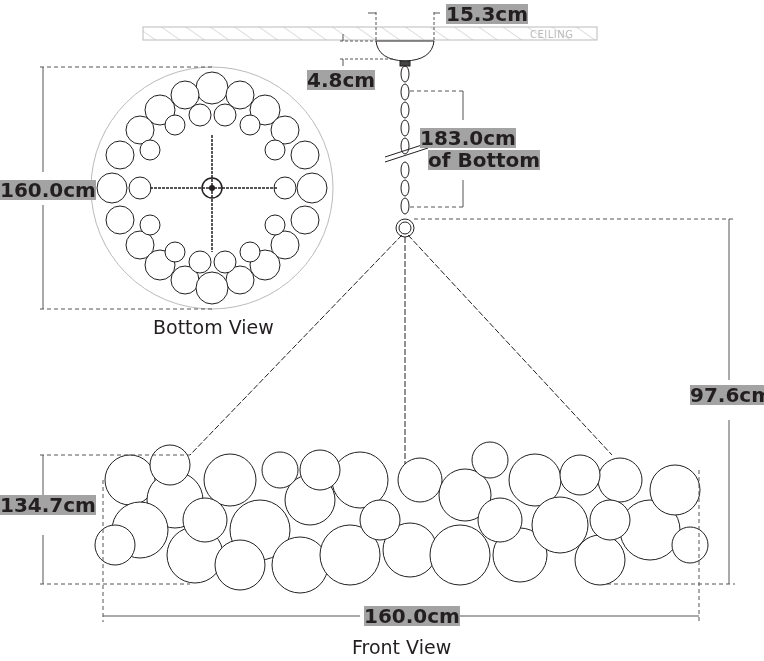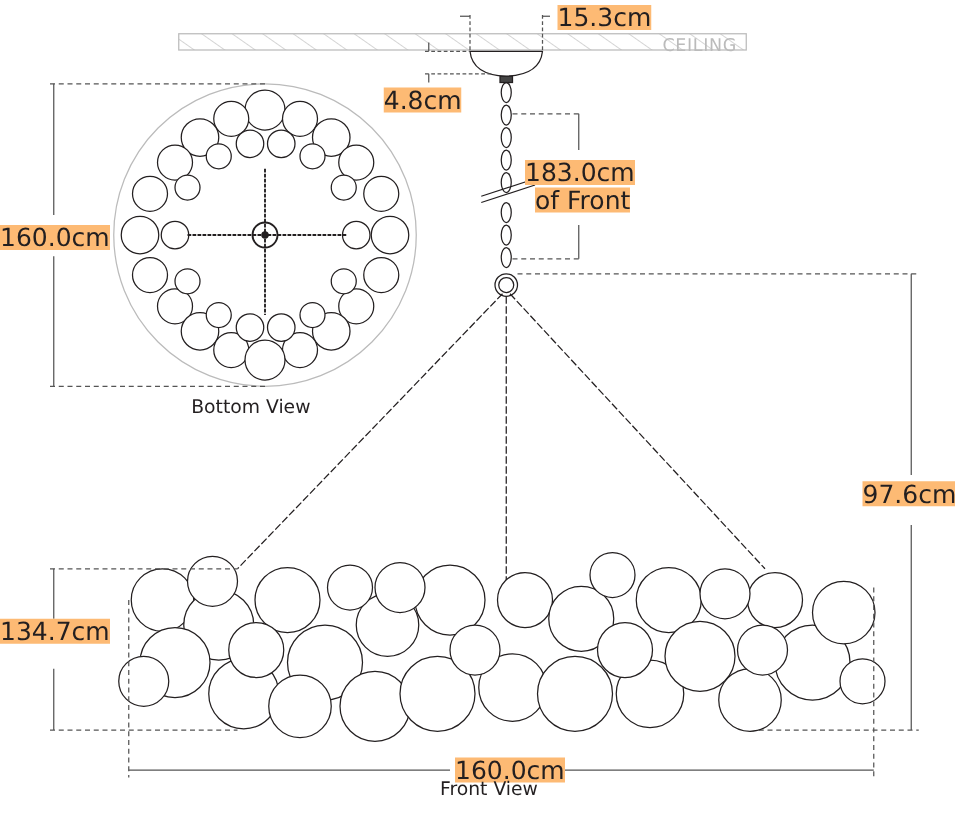--- a/index.html
+++ b/index.html
@@ -5,7 +5,7 @@
   html, body { margin:0; padding:0; background:#ffffff; }
   body { width:764px; height:661px; position:relative; overflow:hidden; font-family:"DejaVu Sans", sans-serif; color:#231f20; }
   svg { position:absolute; left:0; top:0; }
-  .lbl { position:absolute; font-family:"DejaVu Sans", sans-serif; font-size:20px; color:#231f20; white-space:nowrap; line-height:1; background:#fdba74; }
+  .lbl { position:absolute; font-family:"DejaVu Sans", sans-serif; font-size:20px; color:#231f20; white-space:nowrap; line-height:1; background:#a3a3a3;font-weight:bold; }
   .cap { position:absolute; font-family:"DejaVu Sans", sans-serif; font-size:15px; color:#231f20; white-space:nowrap; line-height:1; }
   .ceil { position:absolute; font-family:"DejaVu Sans", sans-serif; font-size:14px; color:#bbbbbb; letter-spacing:0.5px; line-height:1; }
 </style>

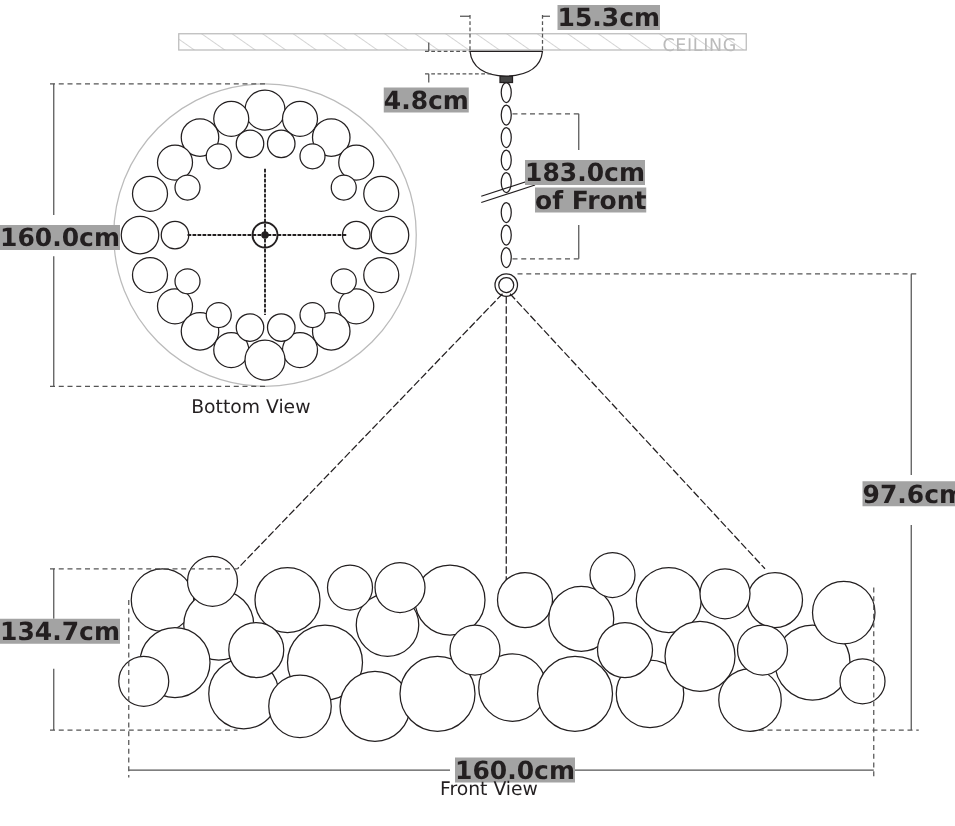--- a/index.html
+++ b/index.html
@@ -7,7 +7,7 @@
   svg { position:absolute; left:0; top:0; }
   .lbl { position:absolute; font-family:"DejaVu Sans", sans-serif; font-size:20px; color:#231f20; white-space:nowrap; line-height:1; background:#a3a3a3;font-weight:bold; }
   .cap { position:absolute; font-family:"DejaVu Sans", sans-serif; font-size:15px; color:#231f20; white-space:nowrap; line-height:1; }
-  .ceil { position:absolute; font-family:"DejaVu Sans", sans-serif; font-size:14px; color:#bbbbbb; letter-spacing:0.5px; line-height:1; }
+  .ceil { position:absolute; font-family:"DejaVu Sans", sans-serif; font-size:10px; color:#bbbbbb; letter-spacing:0.5px; line-height:1; }
 </style>
 </head>
 <body>

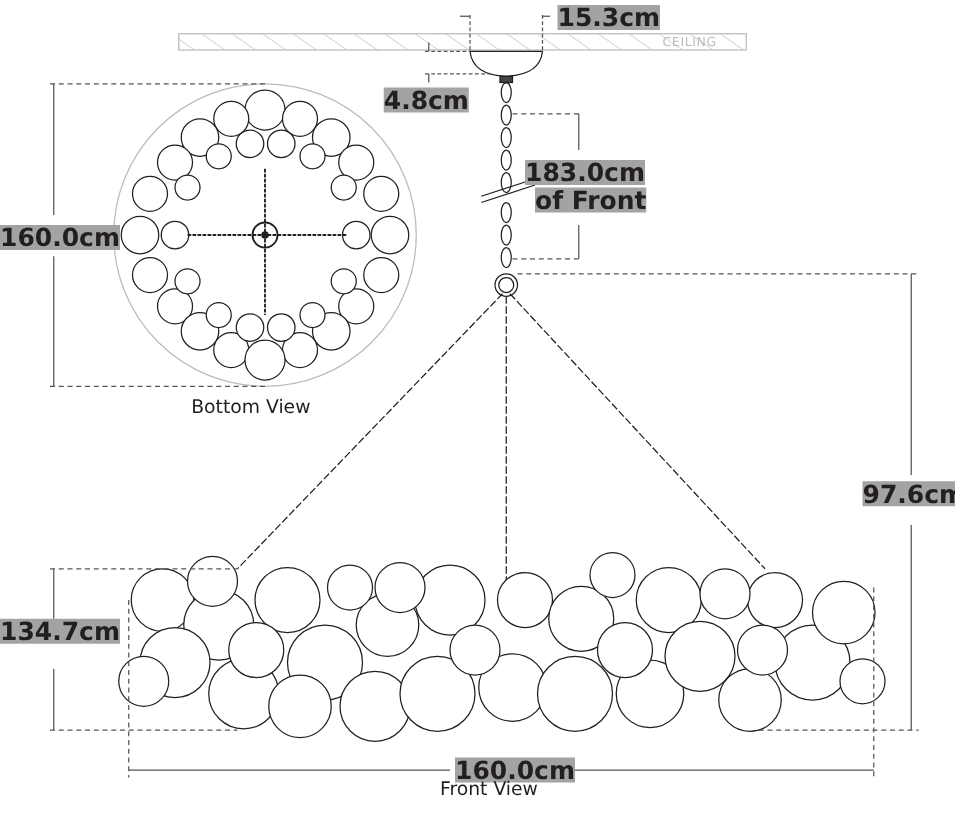--- a/index.html
+++ b/index.html
@@ -185,7 +185,7 @@
 <div class="lbl" style="left:446px; top:4px;">15.3cm</div>
 <div class="lbl" style="left:307px; top:70px;">4.8cm</div>
 <div class="lbl" style="left:420px; top:128px;">183.0cm</div>
-<div class="lbl" style="left:428px; top:150px;">of Front</div>
+<div class="lbl" style="left:428px; top:150px;">of Bottom</div>
 <div class="lbl" style="left:0px; top:180px;">160.0cm</div>
 <div class="cap" style="left:153px; top:318px;">Bottom View</div>
 <div class="lbl" style="left:690px; top:385px;">97.6cm</div>

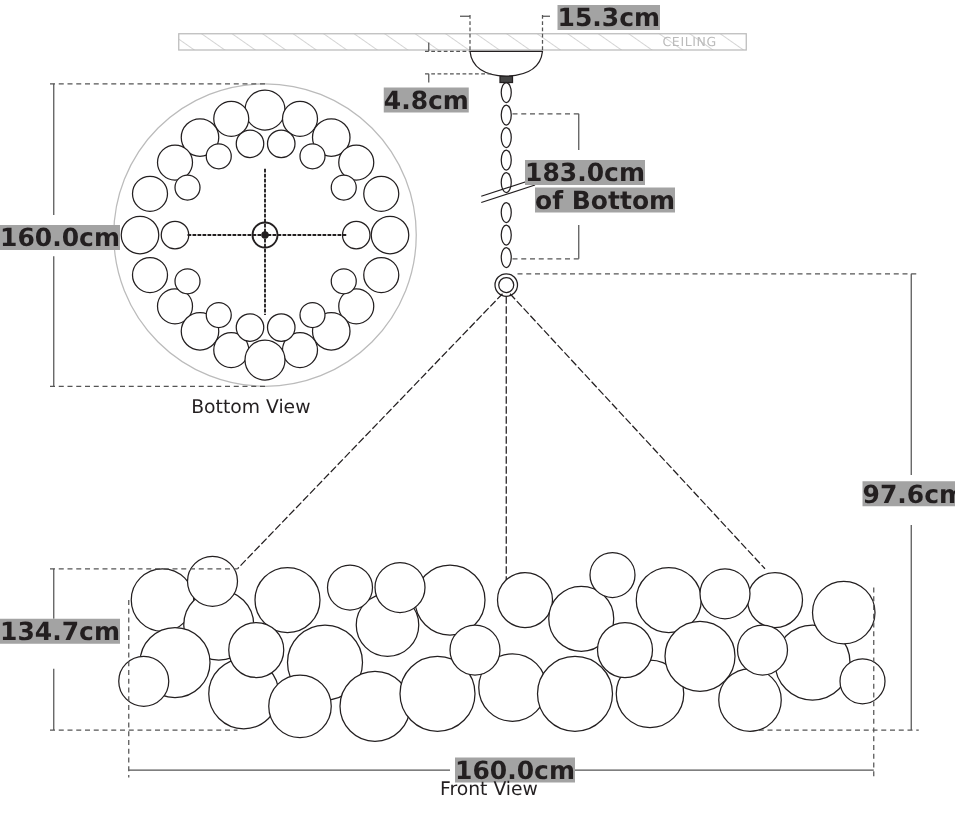--- a/index.html
+++ b/index.html
@@ -6,7 +6,7 @@
   body { width:764px; height:661px; position:relative; overflow:hidden; font-family:"DejaVu Sans", sans-serif; color:#231f20; }
   svg { position:absolute; left:0; top:0; }
   .lbl { position:absolute; font-family:"DejaVu Sans", sans-serif; font-size:20px; color:#231f20; white-space:nowrap; line-height:1; background:#a3a3a3;font-weight:bold; }
-  .cap { position:absolute; font-family:"DejaVu Sans", sans-serif; font-size:15px; color:#231f20; white-space:nowrap; line-height:1; }
+  .cap { position:absolute; font-family:"DejaVu Sans", sans-serif; font-size:19px; color:#231f20; white-space:nowrap; line-height:1; }
   .ceil { position:absolute; font-family:"DejaVu Sans", sans-serif; font-size:10px; color:#bbbbbb; letter-spacing:0.5px; line-height:1; }
 </style>
 </head>

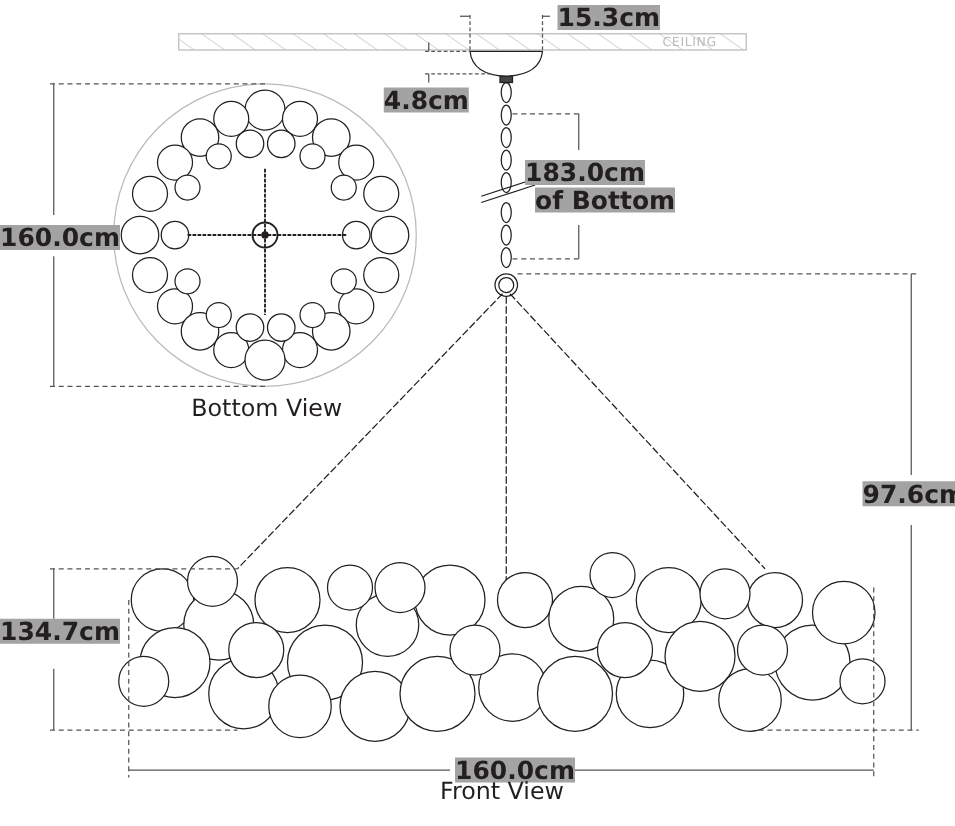--- a/index.html
+++ b/index.html
@@ -191,6 +191,6 @@
 <div class="lbl" style="left:690px; top:385px;">97.6cm</div>
 <div class="lbl" style="left:0px; top:495px;">134.7cm</div>
 <div class="lbl" style="left:364px; top:606px;">160.0cm</div>
-<div class="cap" style="left:352px; top:624px;">Front View</div>
+<div class="cap" style="left:352px; top:638px;">Front View</div>
 
 </body></html>

